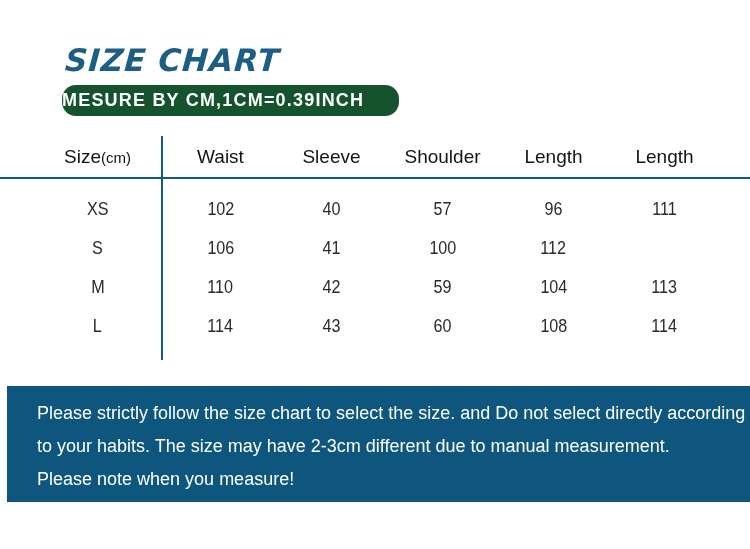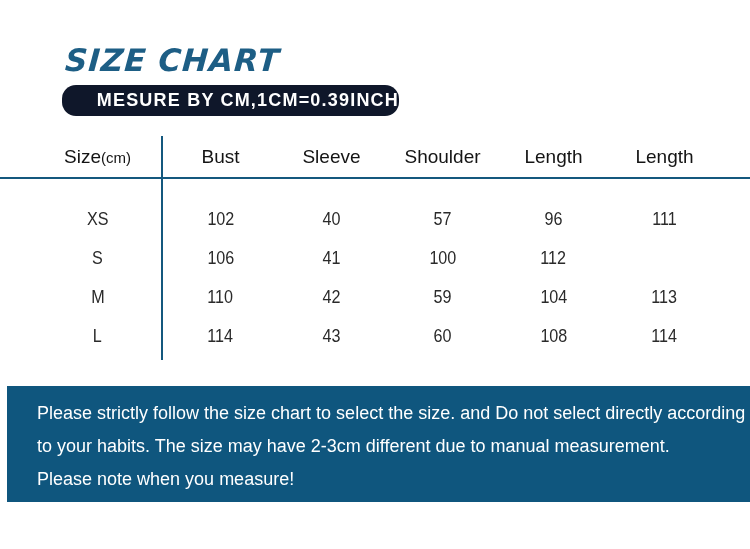--- a/index.html
+++ b/index.html
@@ -32,11 +32,11 @@
     top: 85px;
     width: 337px;
     height: 31px;
-    background: #0f172a;
+    background: #14532d;
     border-radius: 14px;
     display: flex;
     align-items: center;
-    justify-content: flex-end;
+    justify-content: flex-start;
   }
   .badge span {
     color: #ffffff;

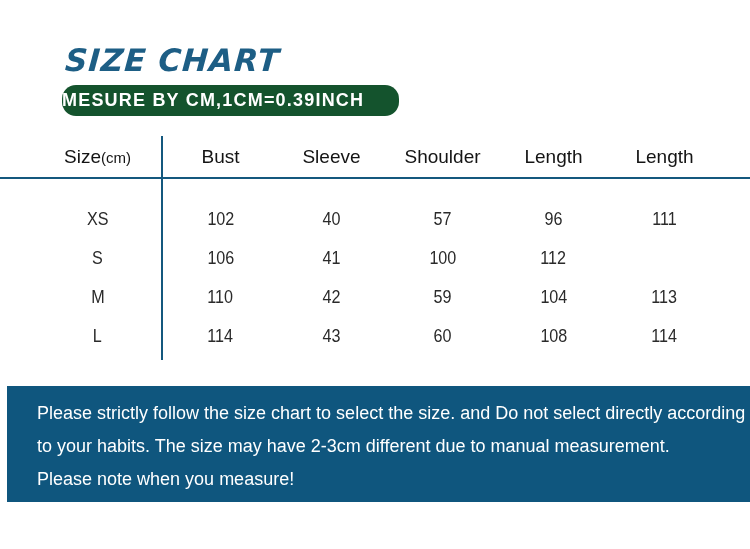--- a/index.html
+++ b/index.html
@@ -126,7 +126,7 @@
   <div class="table-wrap">
     <div class="thead">
       <div class="th th-size"><span>Size</span><span class="size-unit">(cm)</span></div>
-      <div class="th">Bust</div>
+      <div class="th">Waist</div>
       <div class="th">Sleeve</div>
       <div class="th">Shoulder</div>
       <div class="th">Length</div>

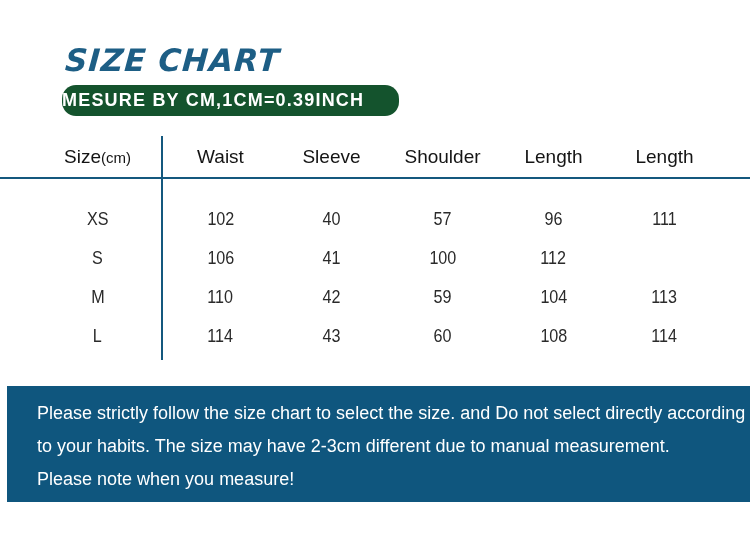--- a/index.html
+++ b/index.html
@@ -82,7 +82,7 @@
     height: 224px;
     background: #14587e;
   }
-  .tbody { padding-top: 22px; }
+  .tbody { padding-top: 12px; }
   .tr { height: 39px; align-items: center; }
   .td {
     text-align: center;

